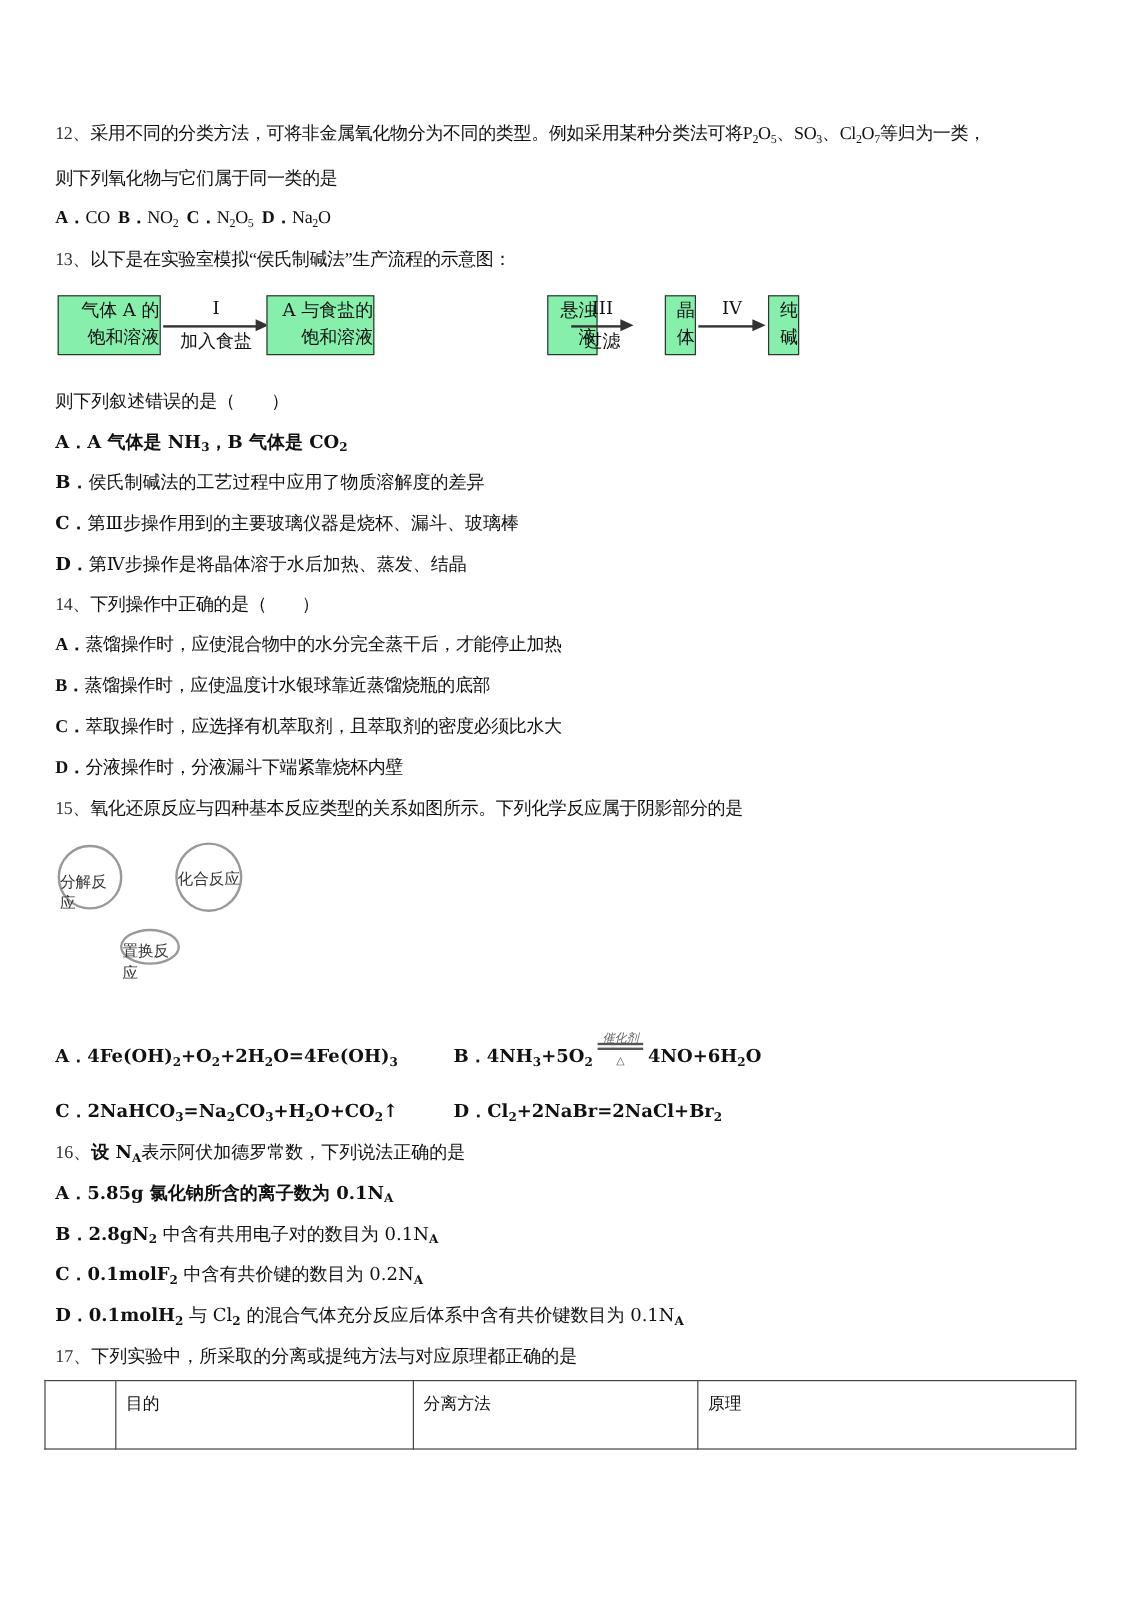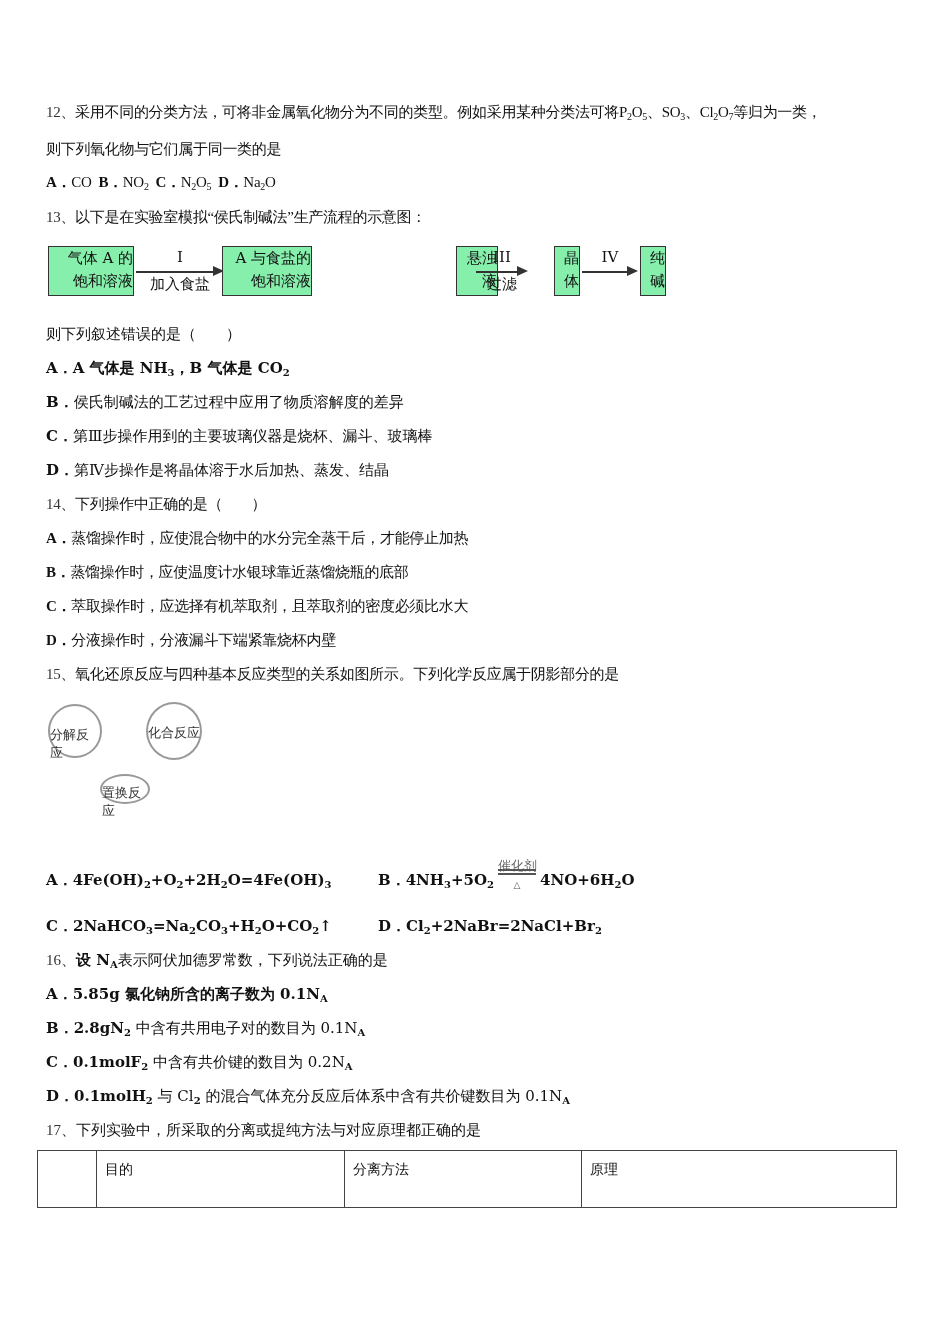--- a/index.html
+++ b/index.html
@@ -30,7 +30,7 @@
 
   
   .cond { display: inline-block; position: relative; width: 38px; height: 20px; vertical-align: middle; margin: 0 4px; }
-  .cond .cat { position: absolute; top: -15px; left: 0; width: 100%; text-align: center; font-size: 13px; color: #666; font-weight: normal; }
+  .cond .cat { position: absolute; top: -15px; left: 0; width: 100%; text-align: center; font-size: 10px; color: #666; font-weight: normal; font-style: italic; }
   .cond .eq1 { position: absolute; top: -2px; left: 0; width: 100%; height: 1.5px; background: #555; }
   .cond .eq2 { position: absolute; top: 2px; left: 0; width: 100%; height: 1.5px; background: #555; }
   .cond .delta { position: absolute; top: 4px; left: 0; width: 100%; text-align: center; font-size: 9px; color: #555; font-weight: normal; }

